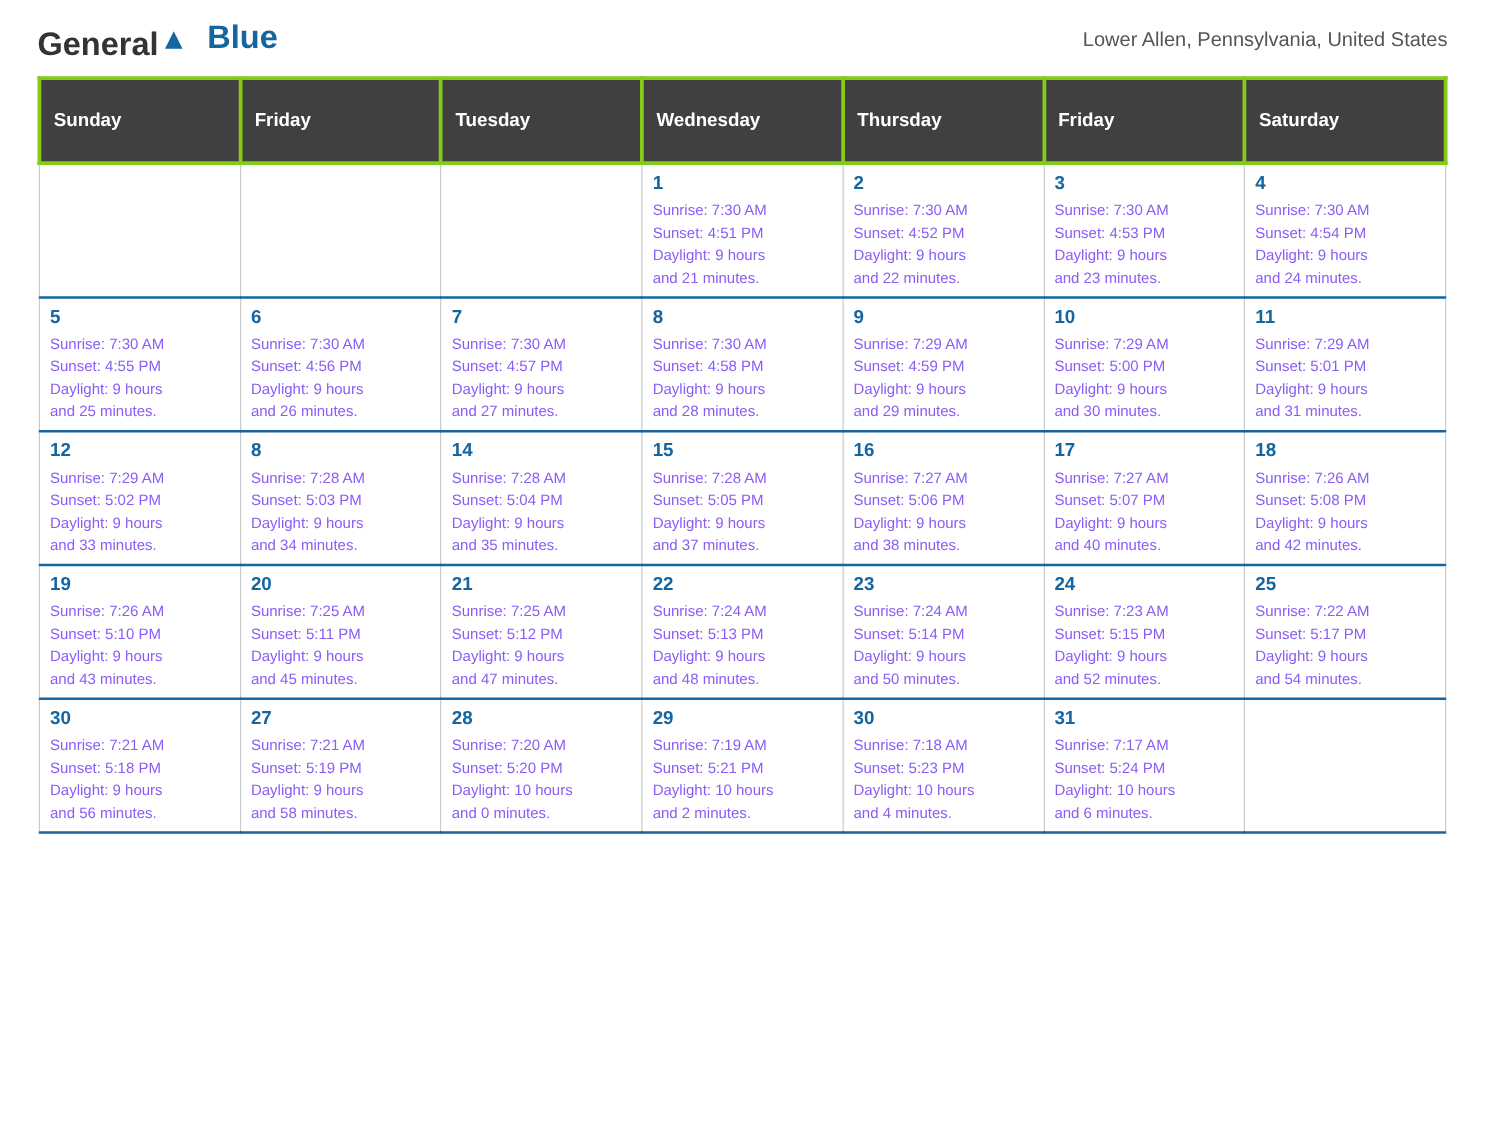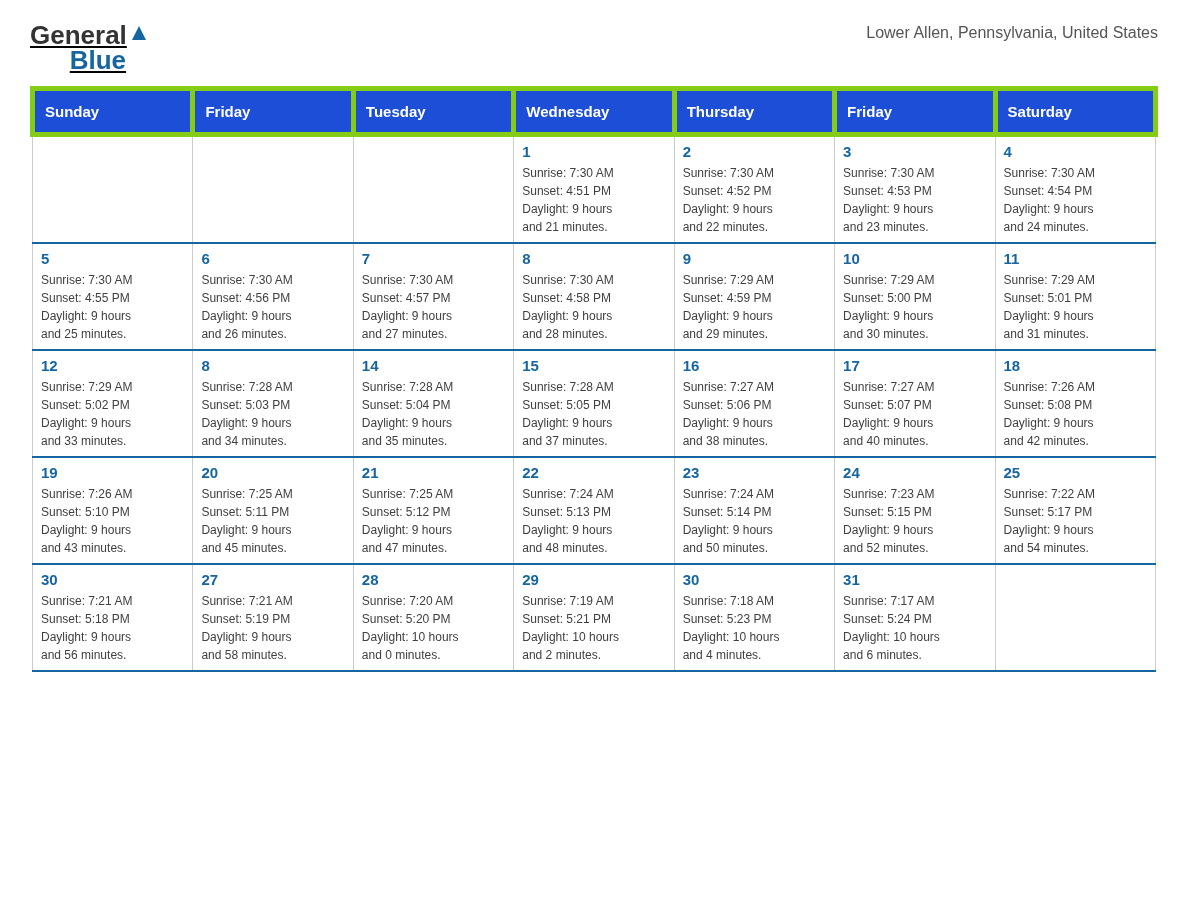--- a/index.html
+++ b/index.html
@@ -18,9 +18,8 @@
     }
     .logo {
       display: flex;
-      flex-direction: column;
-      align-items: center;
-      text-decoration: underline;
+      flex-direction: row;
+      align-items: flex-start;
     }
     .title-block {
       text-align: right;

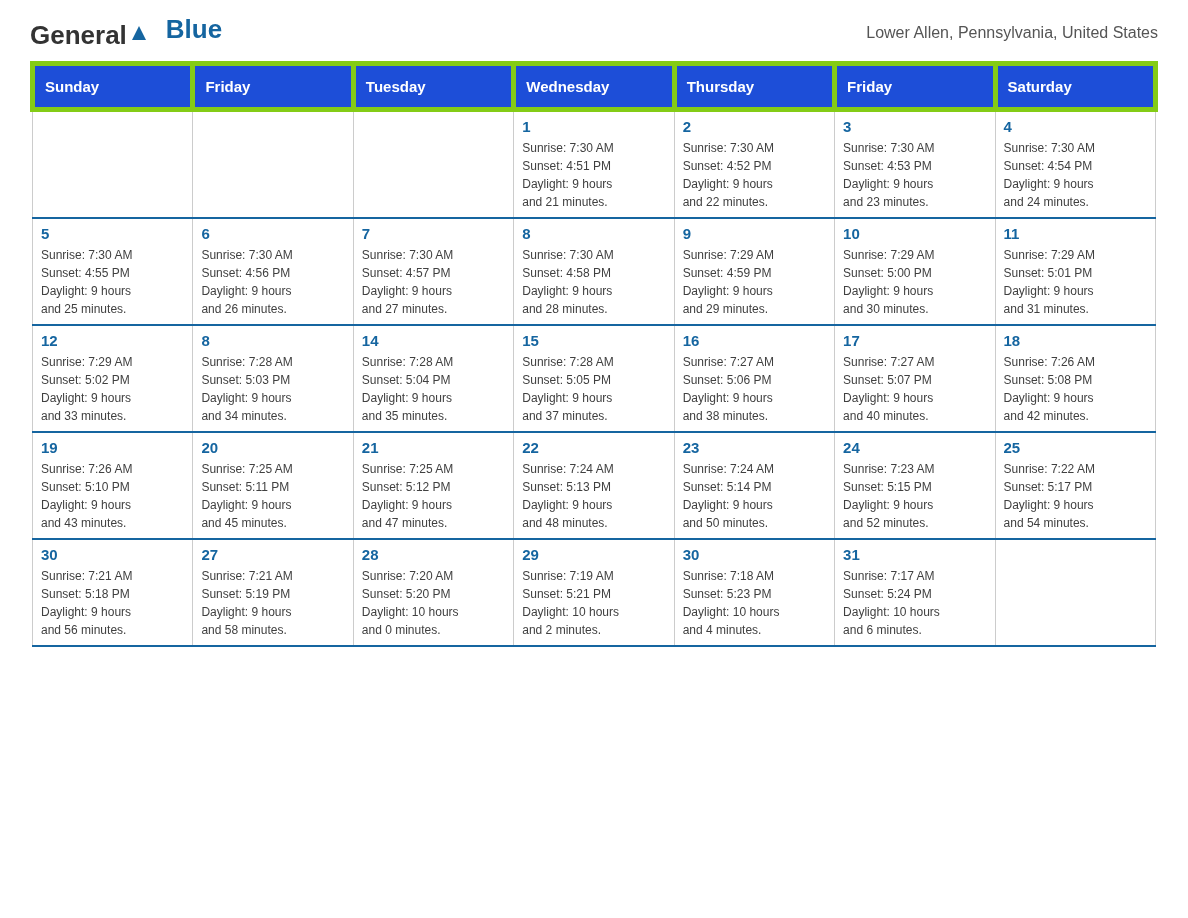--- a/index.html
+++ b/index.html
@@ -41,12 +41,12 @@
       margin-top: 10px;
     }
     .calendar th {
-      background-color: #1d4ed8;
+      background-color: #404040;
       color: #fff;
-      padding: 12px 10px;
+      padding: 24px 10px;
       font-size: 15px;
       font-weight: bold;
-      border: 5px solid #84cc16;
+      border: 3px solid #84cc16;
       text-align: left;
     }
     .calendar td {

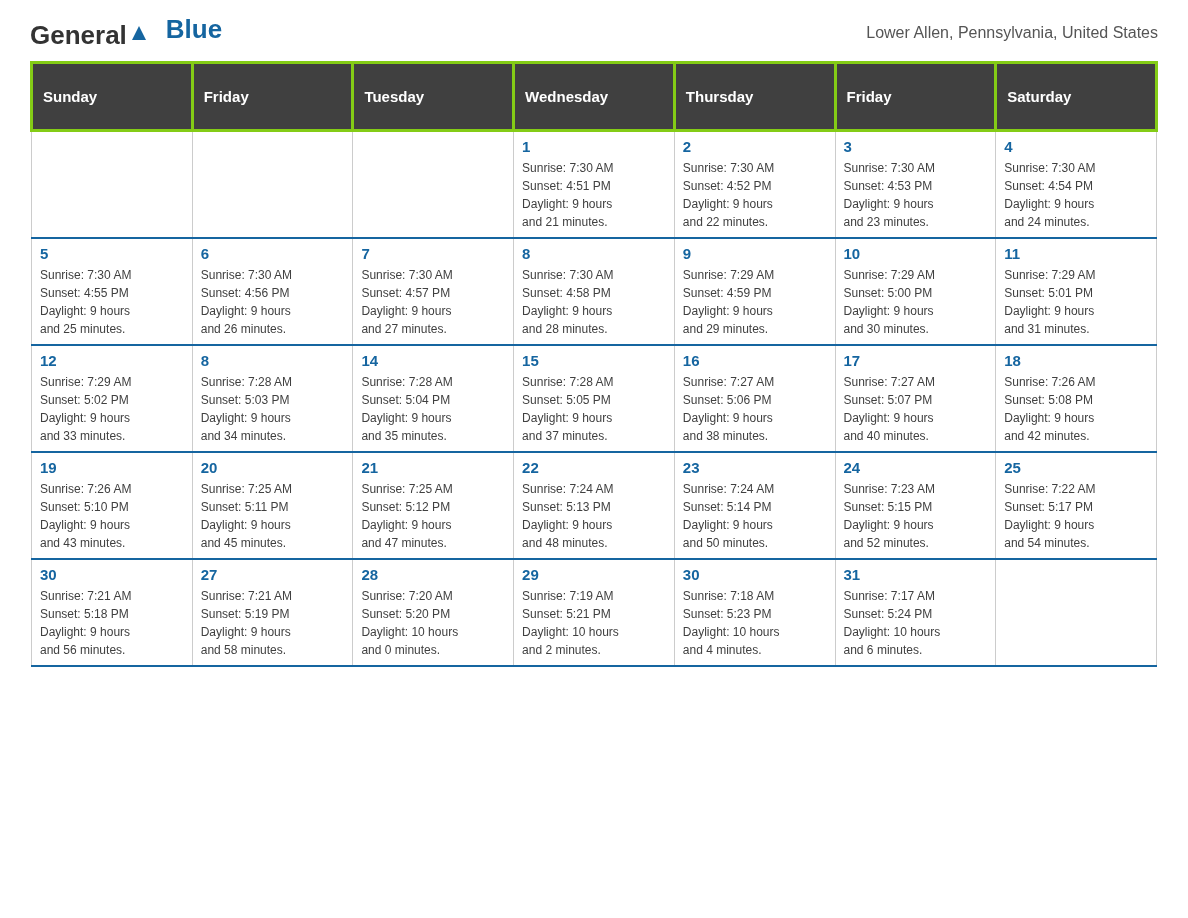--- a/index.html
+++ b/index.html
@@ -67,7 +67,7 @@
     }
     .day-info {
       font-size: 12px;
-      color: #404040;
+      color: #8b5cf6;
       line-height: 1.5;
     }
     .empty-cell {

